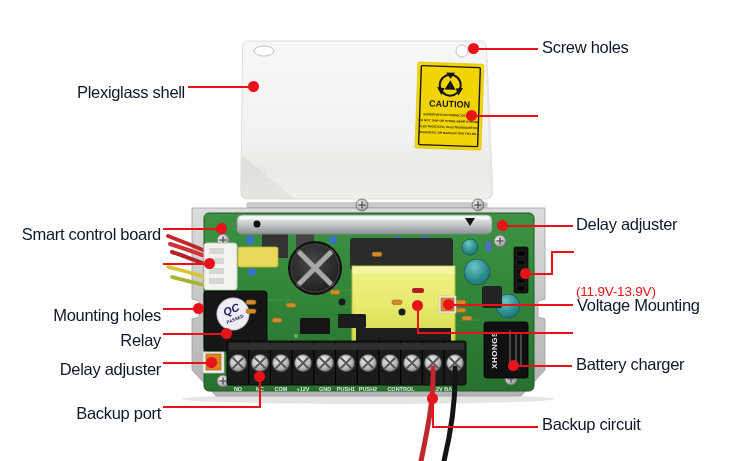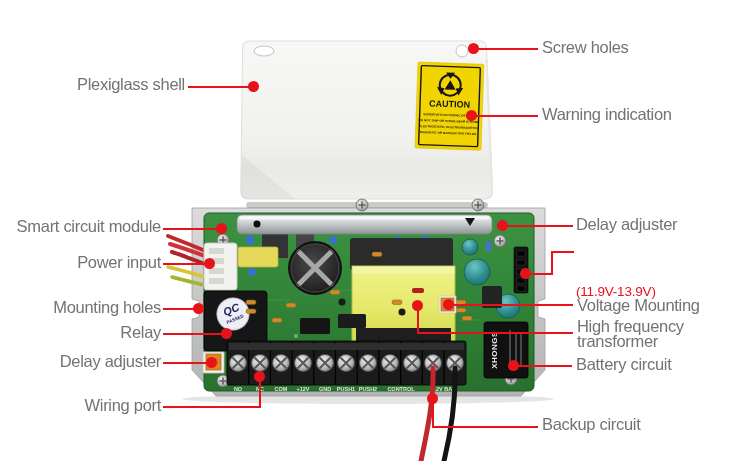--- a/index.html
+++ b/index.html
@@ -5,7 +5,7 @@
   html,body{margin:0;padding:0;background:#fff;}
   #stage{position:relative;width:750px;height:461px;background:#ffffff;overflow:hidden;
          font-family:"Liberation Sans",sans-serif;}
-  .lbl{position:absolute;font-size:16.5px;line-height:15px;color:#737373;letter-spacing:-0.3px;white-space:nowrap;}
+  .lbl{position:absolute;font-size:16.5px;line-height:15px;color:#0f172a;letter-spacing:-0.3px;white-space:nowrap;}
   .lbl.wrap{white-space:normal;}
   .lbl.ra{text-align:right;}
   .sub{position:absolute;font-size:13.5px;line-height:13px;color:#e8121b;letter-spacing:-0.2px;white-space:nowrap;}

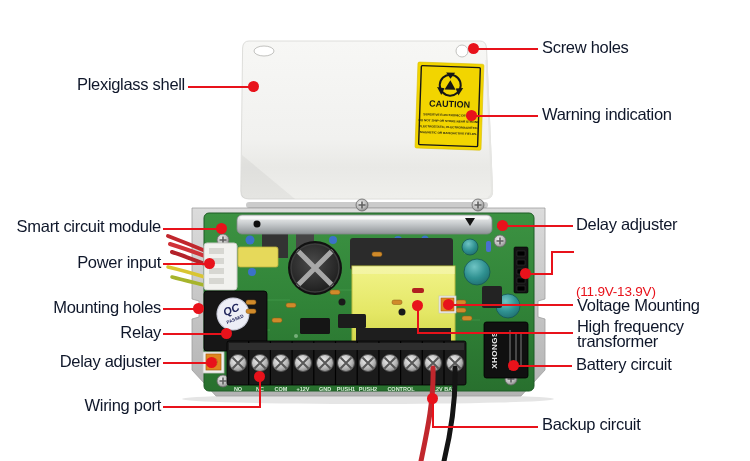--- a/index.html
+++ b/index.html
@@ -7,7 +7,7 @@
          font-family:"Liberation Sans",sans-serif;}
   .lbl{position:absolute;font-size:16.5px;line-height:15px;color:#0f172a;letter-spacing:-0.3px;white-space:nowrap;}
   .lbl.wrap{white-space:normal;}
-  .lbl.ra{text-align:right;}
+  .lbl.ra{text-align:right;margin-top:8px;}
   .sub{position:absolute;font-size:13.5px;line-height:13px;color:#e8121b;letter-spacing:-0.2px;white-space:nowrap;}
   .sub.ra{text-align:right;}
   .cl{position:absolute;background:#e8121b;}

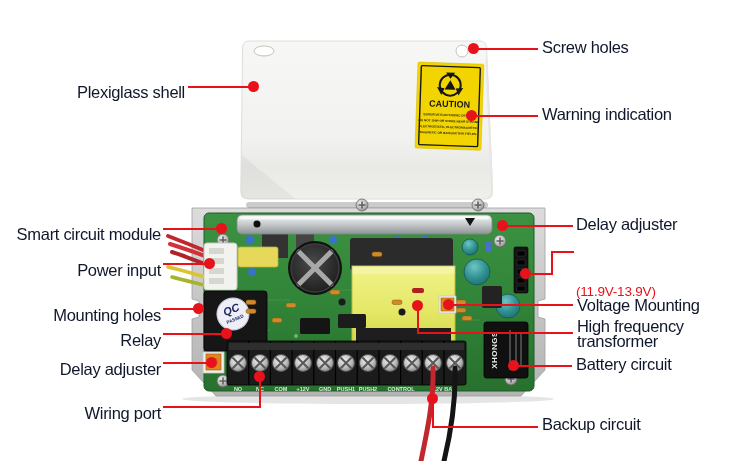--- a/index.html
+++ b/index.html
@@ -342,7 +342,6 @@
 
   <div class="lbl" style="left:542px;top:40px">Screw holes</div>
 
-  <div class="lbl" style="left:542px;top:107px">Warning indication</div>
 
   <div class="lbl" style="left:576px;top:217px">Delay adjuster</div>
 

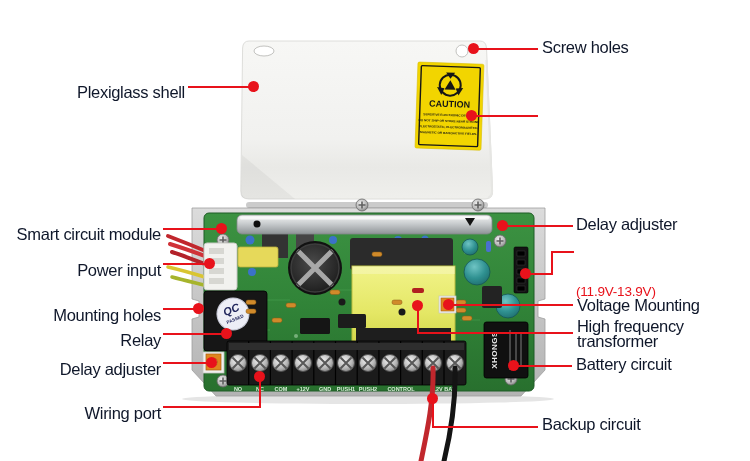--- a/index.html
+++ b/index.html
@@ -328,7 +328,7 @@
 
   <div class="lbl ra" style="left:40px;top:77px;width:145px">Plexiglass shell</div>
 
-  <div class="lbl ra" style="left:5px;top:219px;width:156px">Smart circuit module</div>
+  <div class="lbl ra" style="left:5px;top:219px;width:156px">Smart control board</div>
 
   <div class="lbl ra" style="left:5px;top:255px;width:156px">Power input</div>
 

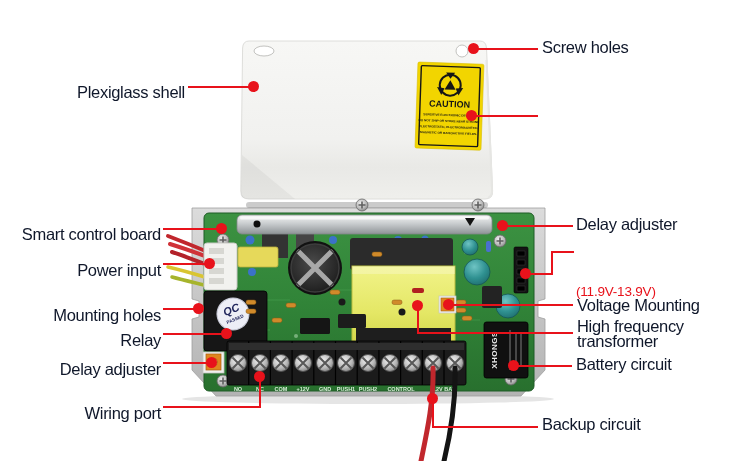--- a/index.html
+++ b/index.html
@@ -330,7 +330,6 @@
 
   <div class="lbl ra" style="left:5px;top:219px;width:156px">Smart control board</div>
 
-  <div class="lbl ra" style="left:5px;top:255px;width:156px">Power input</div>
 
   <div class="lbl ra" style="left:5px;top:300px;width:156px">Mounting holes</div>
 

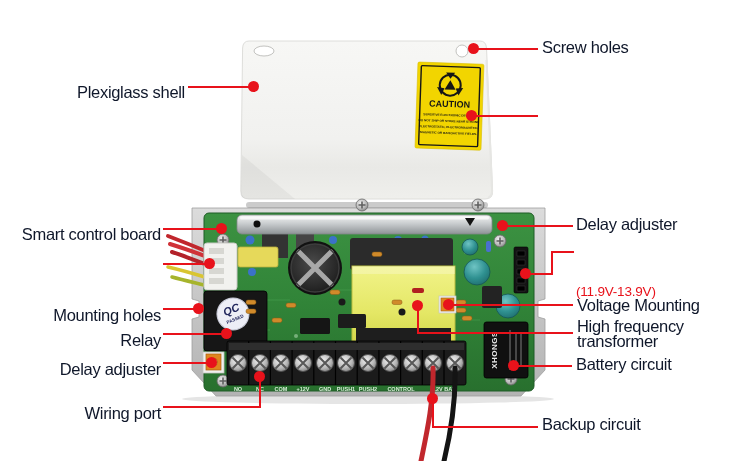--- a/index.html
+++ b/index.html
@@ -348,7 +348,6 @@
   <div class="sub" style="left:576px;top:285px">(11.9V-13.9V)</div>
   <div class="lbl" style="left:577px;top:298px">Voltage Mounting</div>
 
-  <div class="lbl wrap" style="left:577px;top:319px;width:118px">High frequency transformer</div>
 
   <div class="lbl" style="left:576px;top:357px">Battery circuit</div>
 

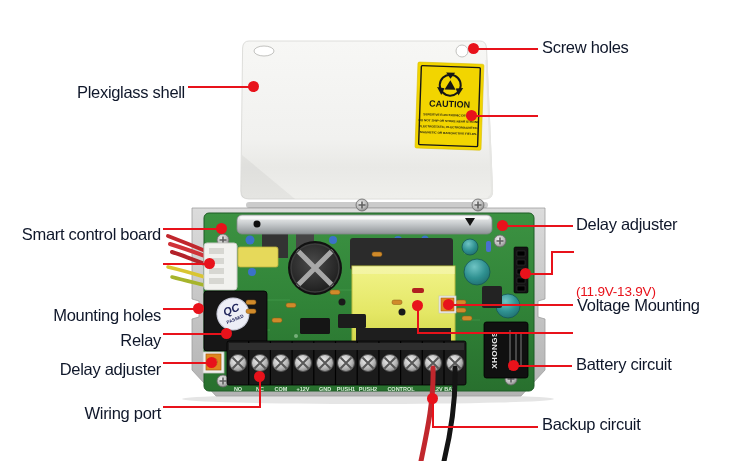--- a/index.html
+++ b/index.html
@@ -349,7 +349,7 @@
   <div class="lbl" style="left:577px;top:298px">Voltage Mounting</div>
 
 
-  <div class="lbl" style="left:576px;top:357px">Battery circuit</div>
+  <div class="lbl" style="left:576px;top:357px">Battery charger</div>
 
   <div class="lbl" style="left:542px;top:417px">Backup circuit</div>
 

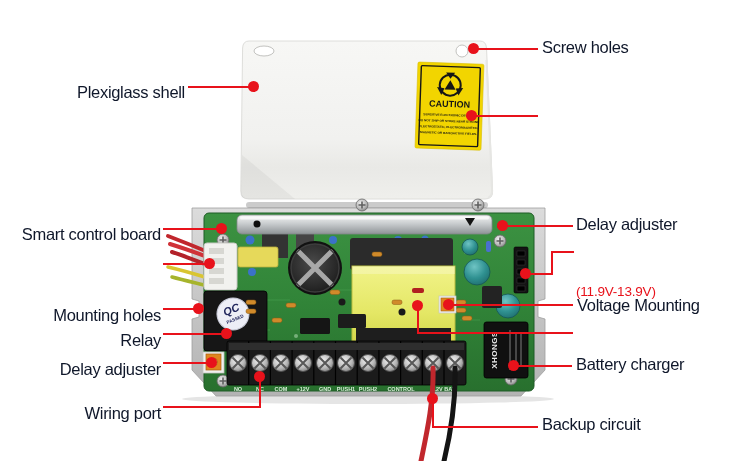--- a/index.html
+++ b/index.html
@@ -337,7 +337,7 @@
 
   <div class="lbl ra" style="left:5px;top:354px;width:156px">Delay adjuster</div>
 
-  <div class="lbl ra" style="left:5px;top:398px;width:156px">Wiring port</div>
+  <div class="lbl ra" style="left:5px;top:398px;width:156px">Backup port</div>
 
   <div class="lbl" style="left:542px;top:40px">Screw holes</div>
 

